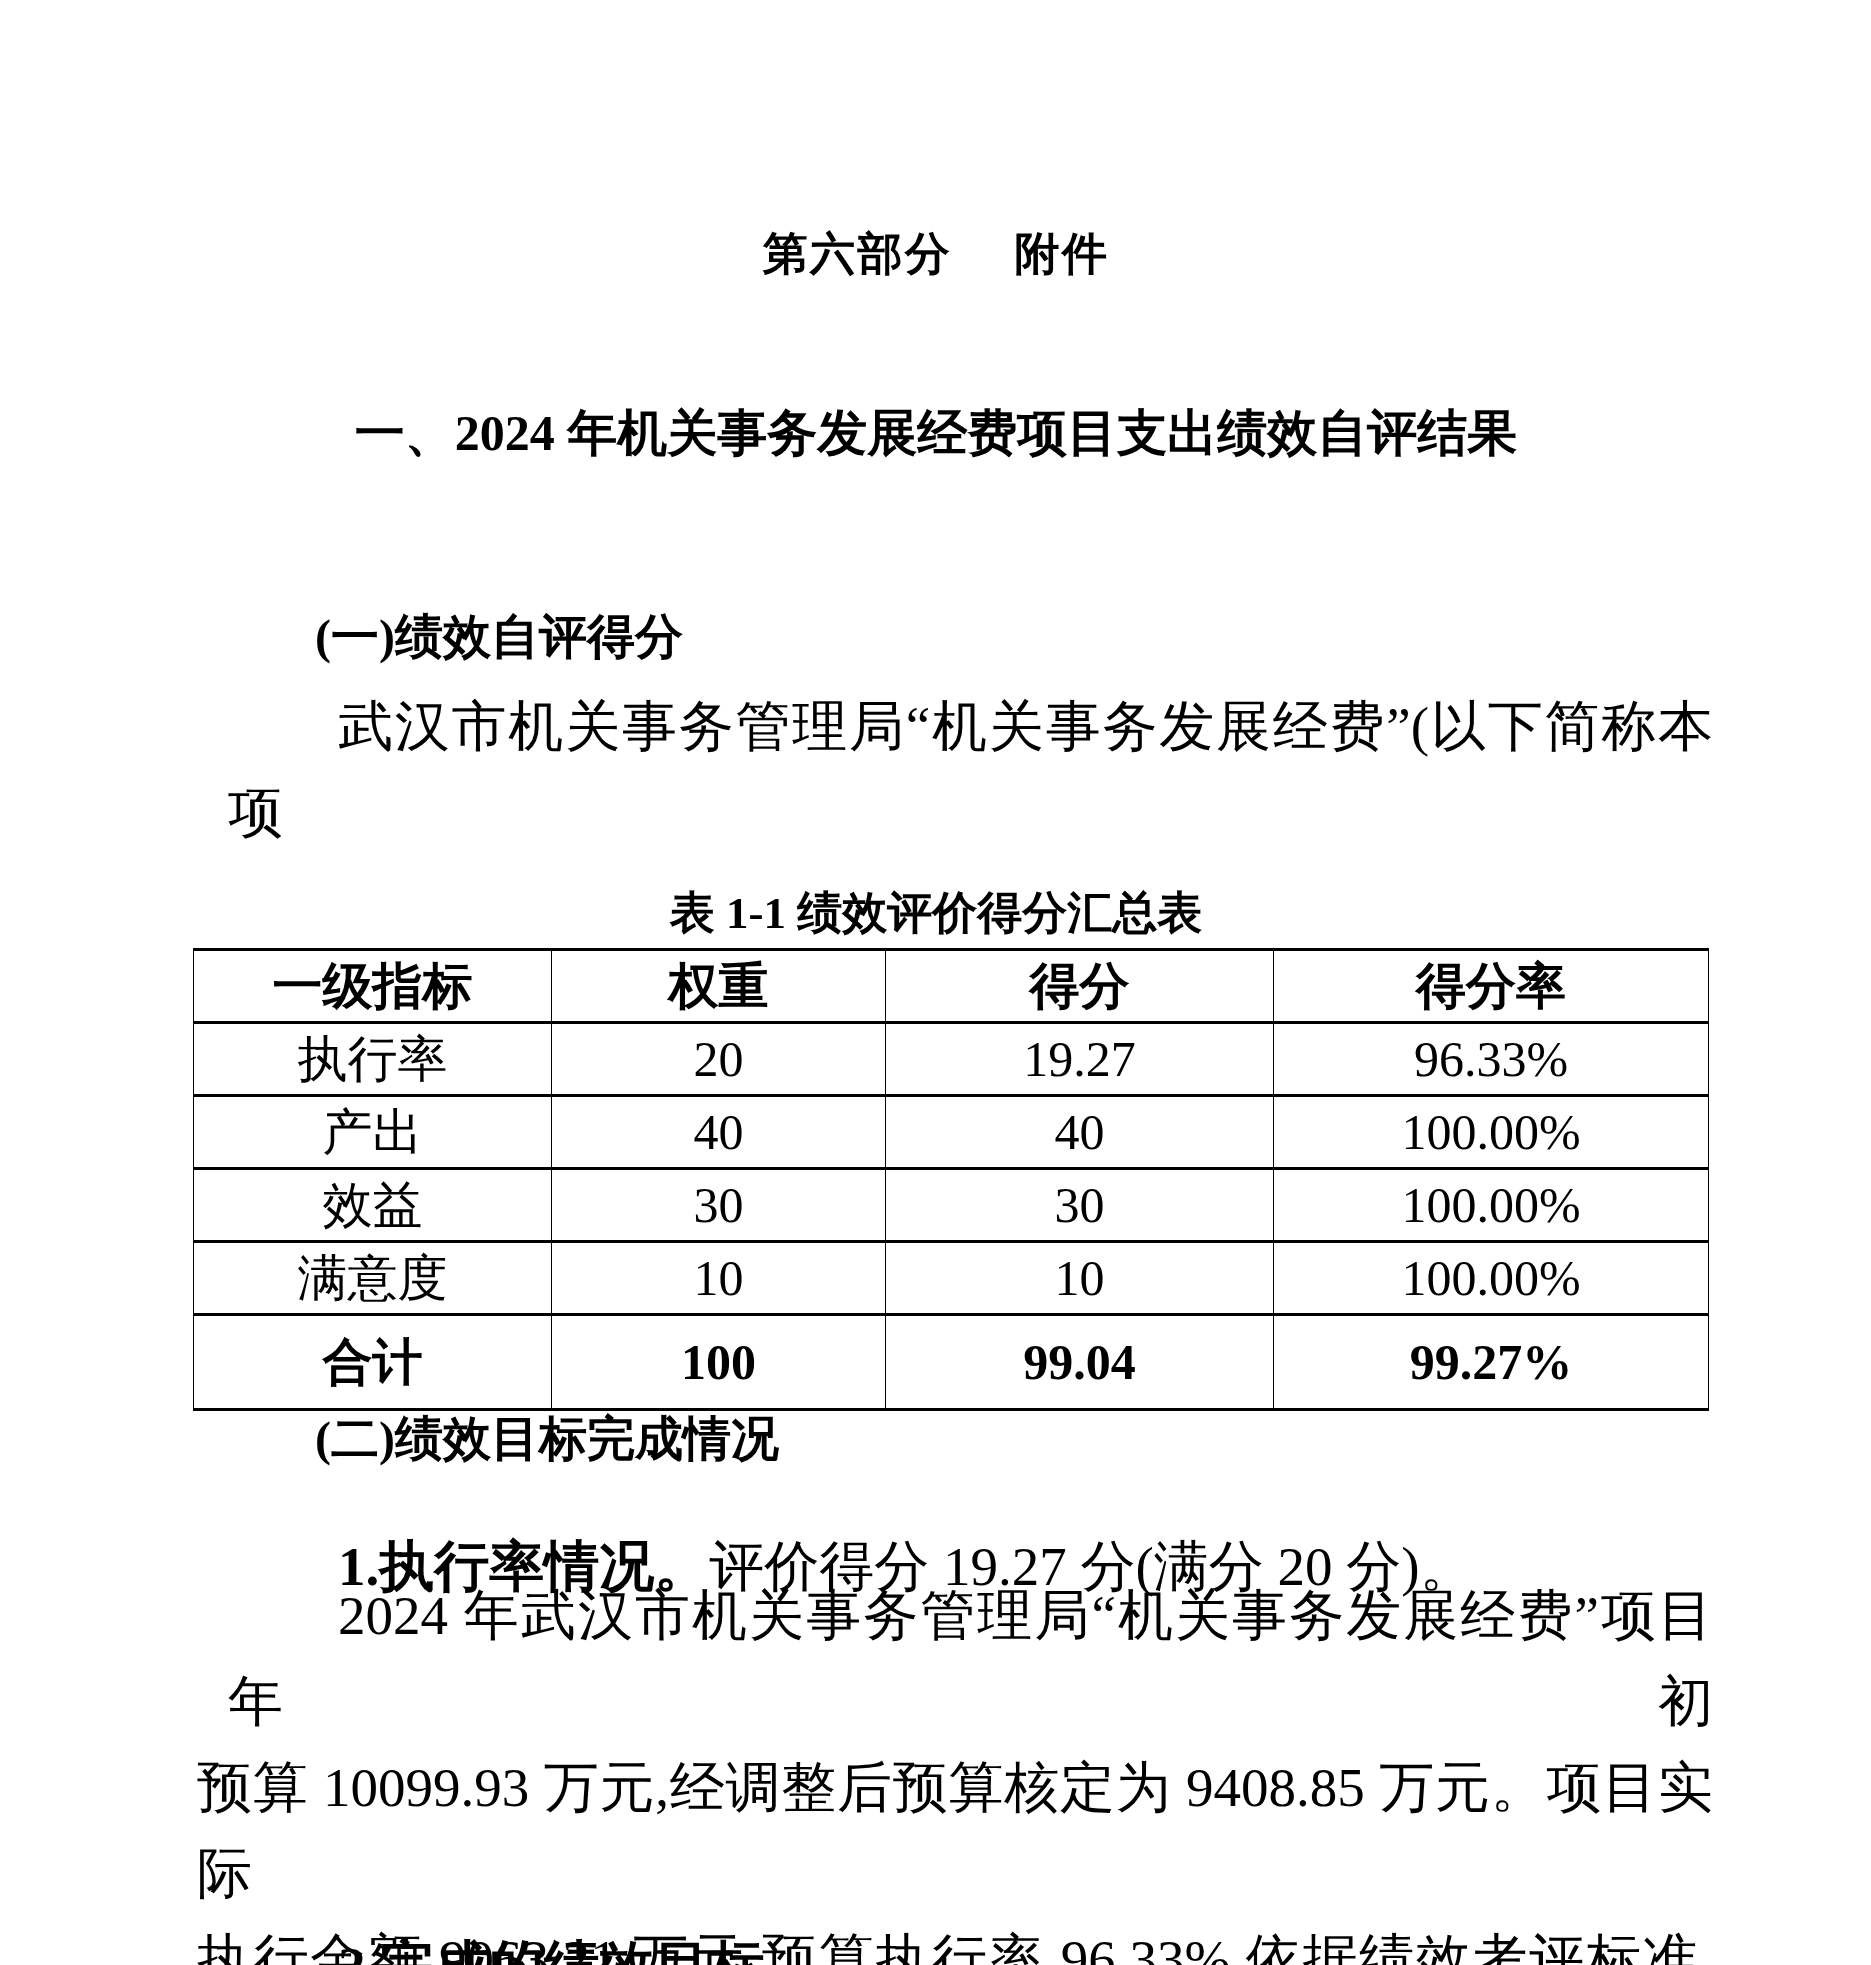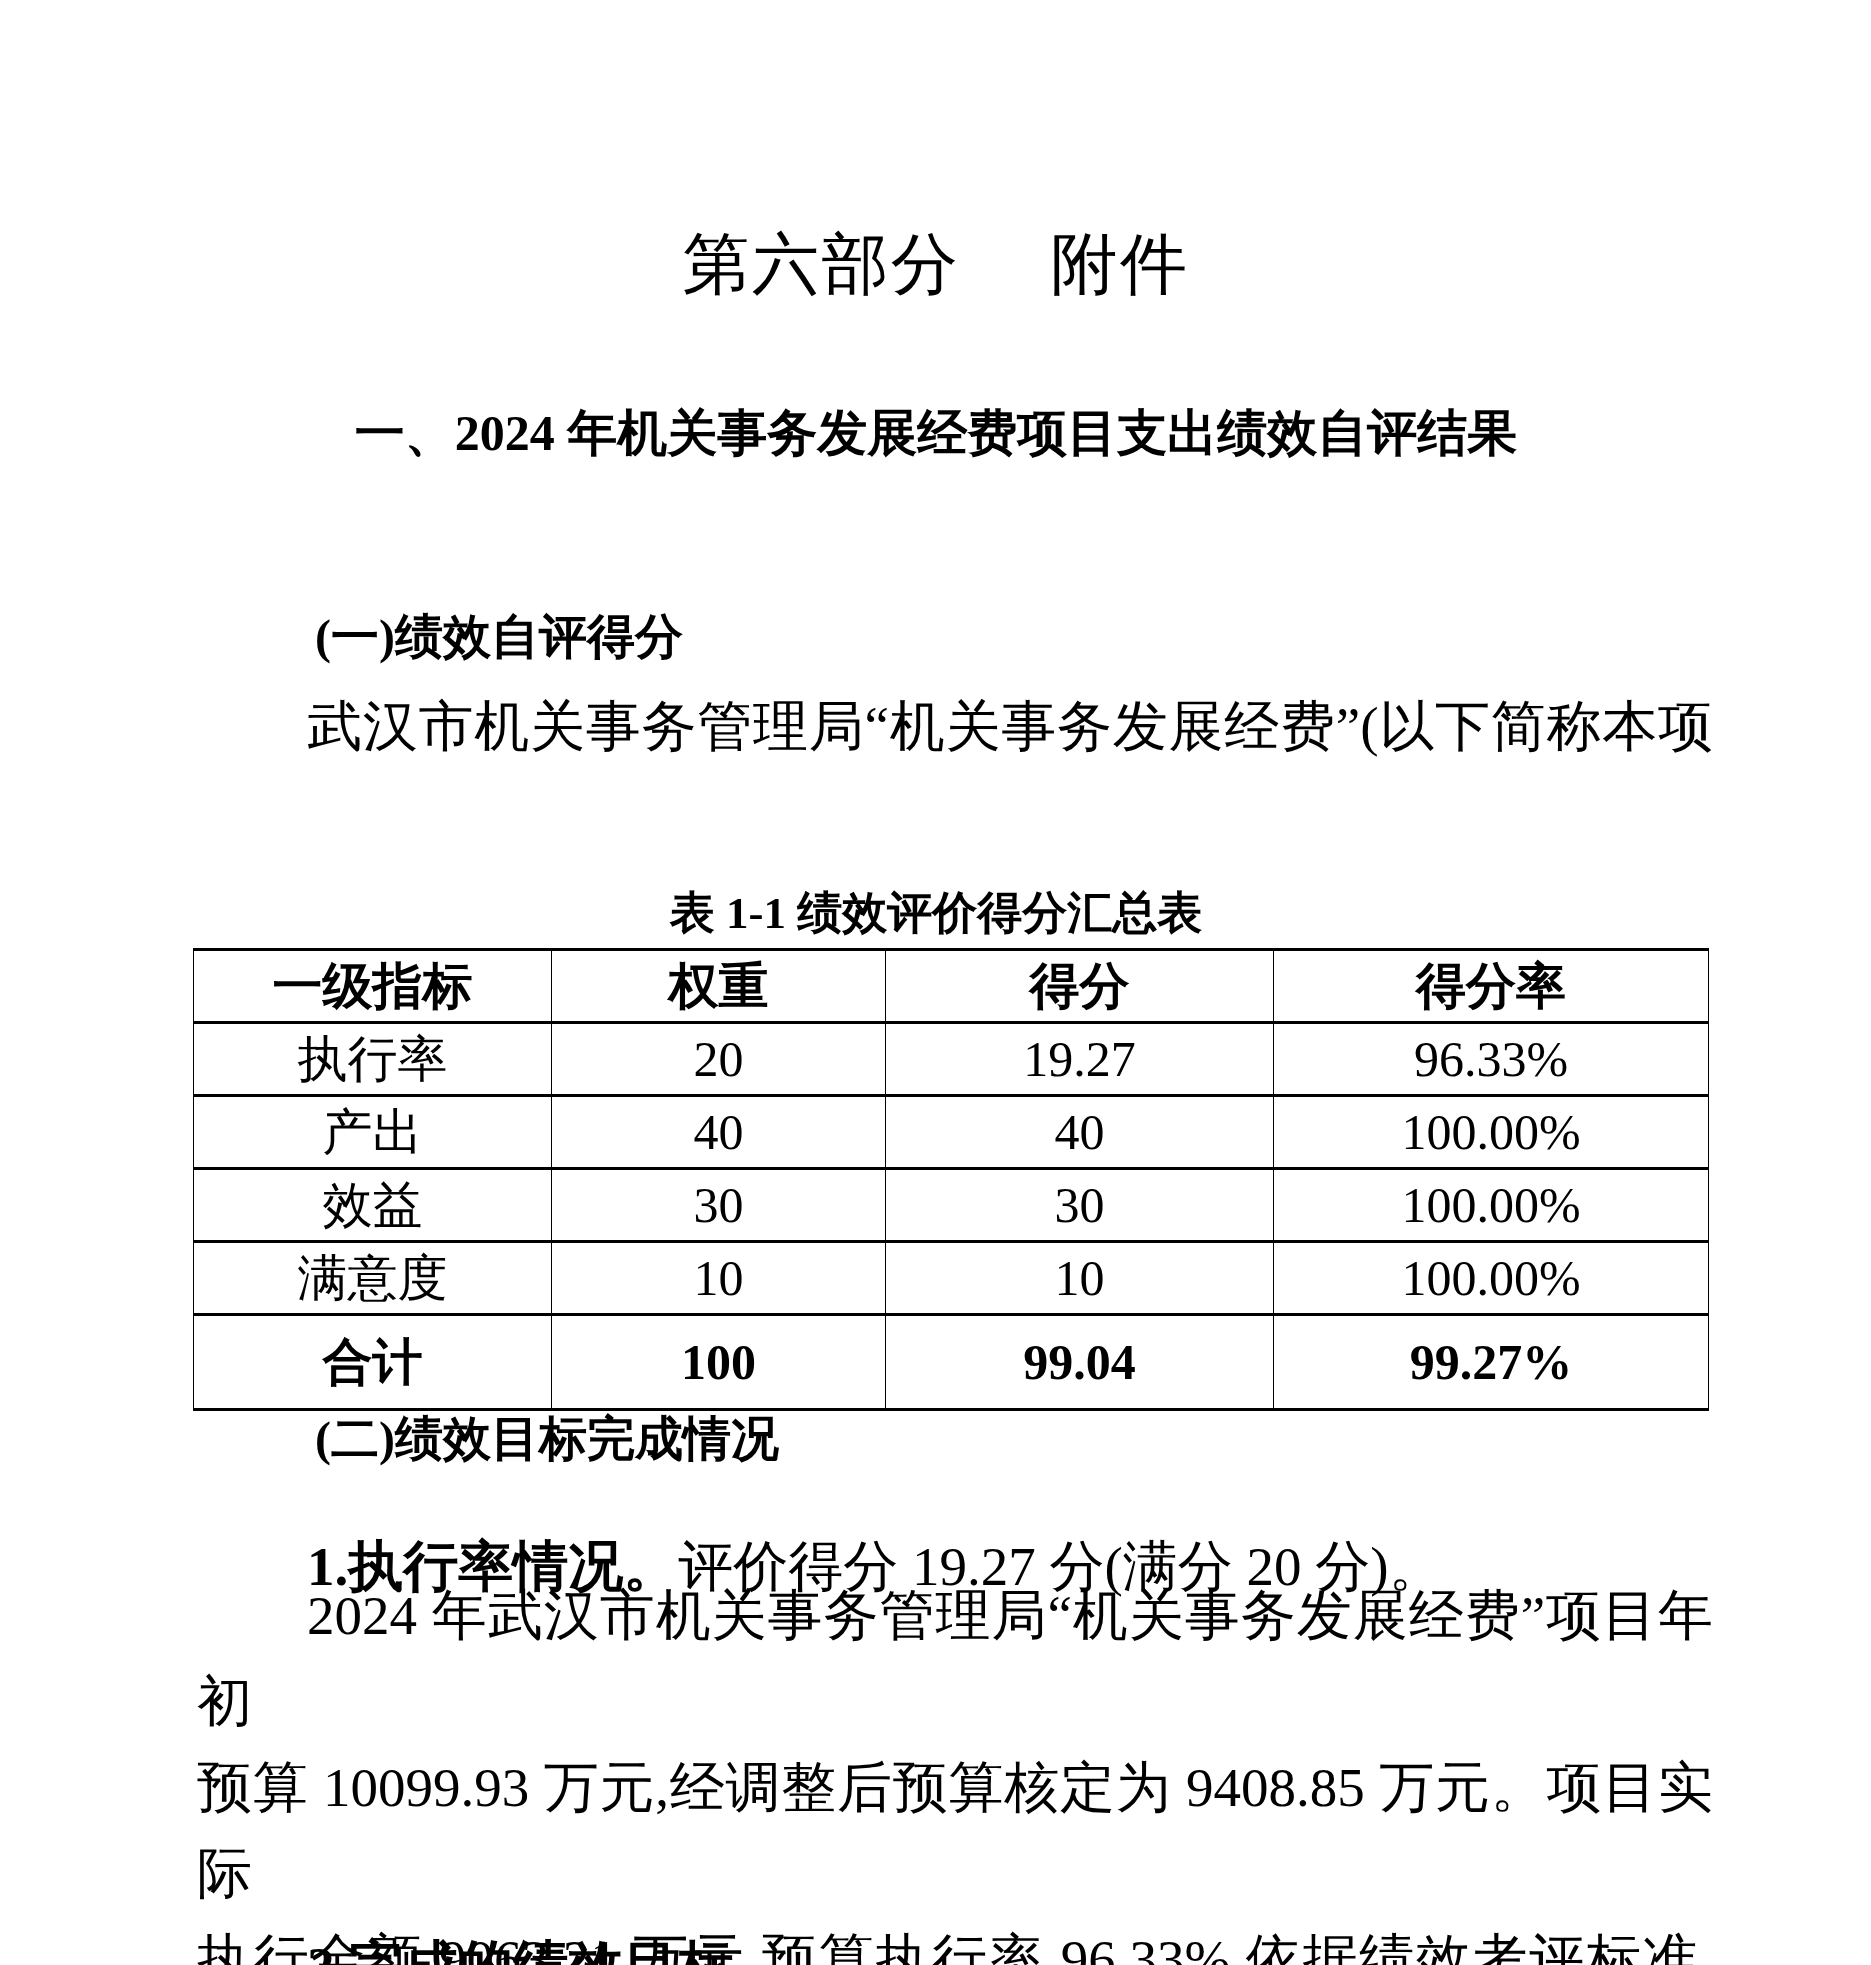--- a/index.html
+++ b/index.html
@@ -17,10 +17,10 @@
   .content{left:197px;width:1516px;}
 
   .doc-title{
-    top:228px;
+    top:218px;
     font-family:"Liberation Sans", sans-serif;
-    font-weight:400;
-    font-size:67px;
+    font-weight:700;
+    font-size:45px;
     line-height:71px;
     letter-spacing:2.4px;
   }

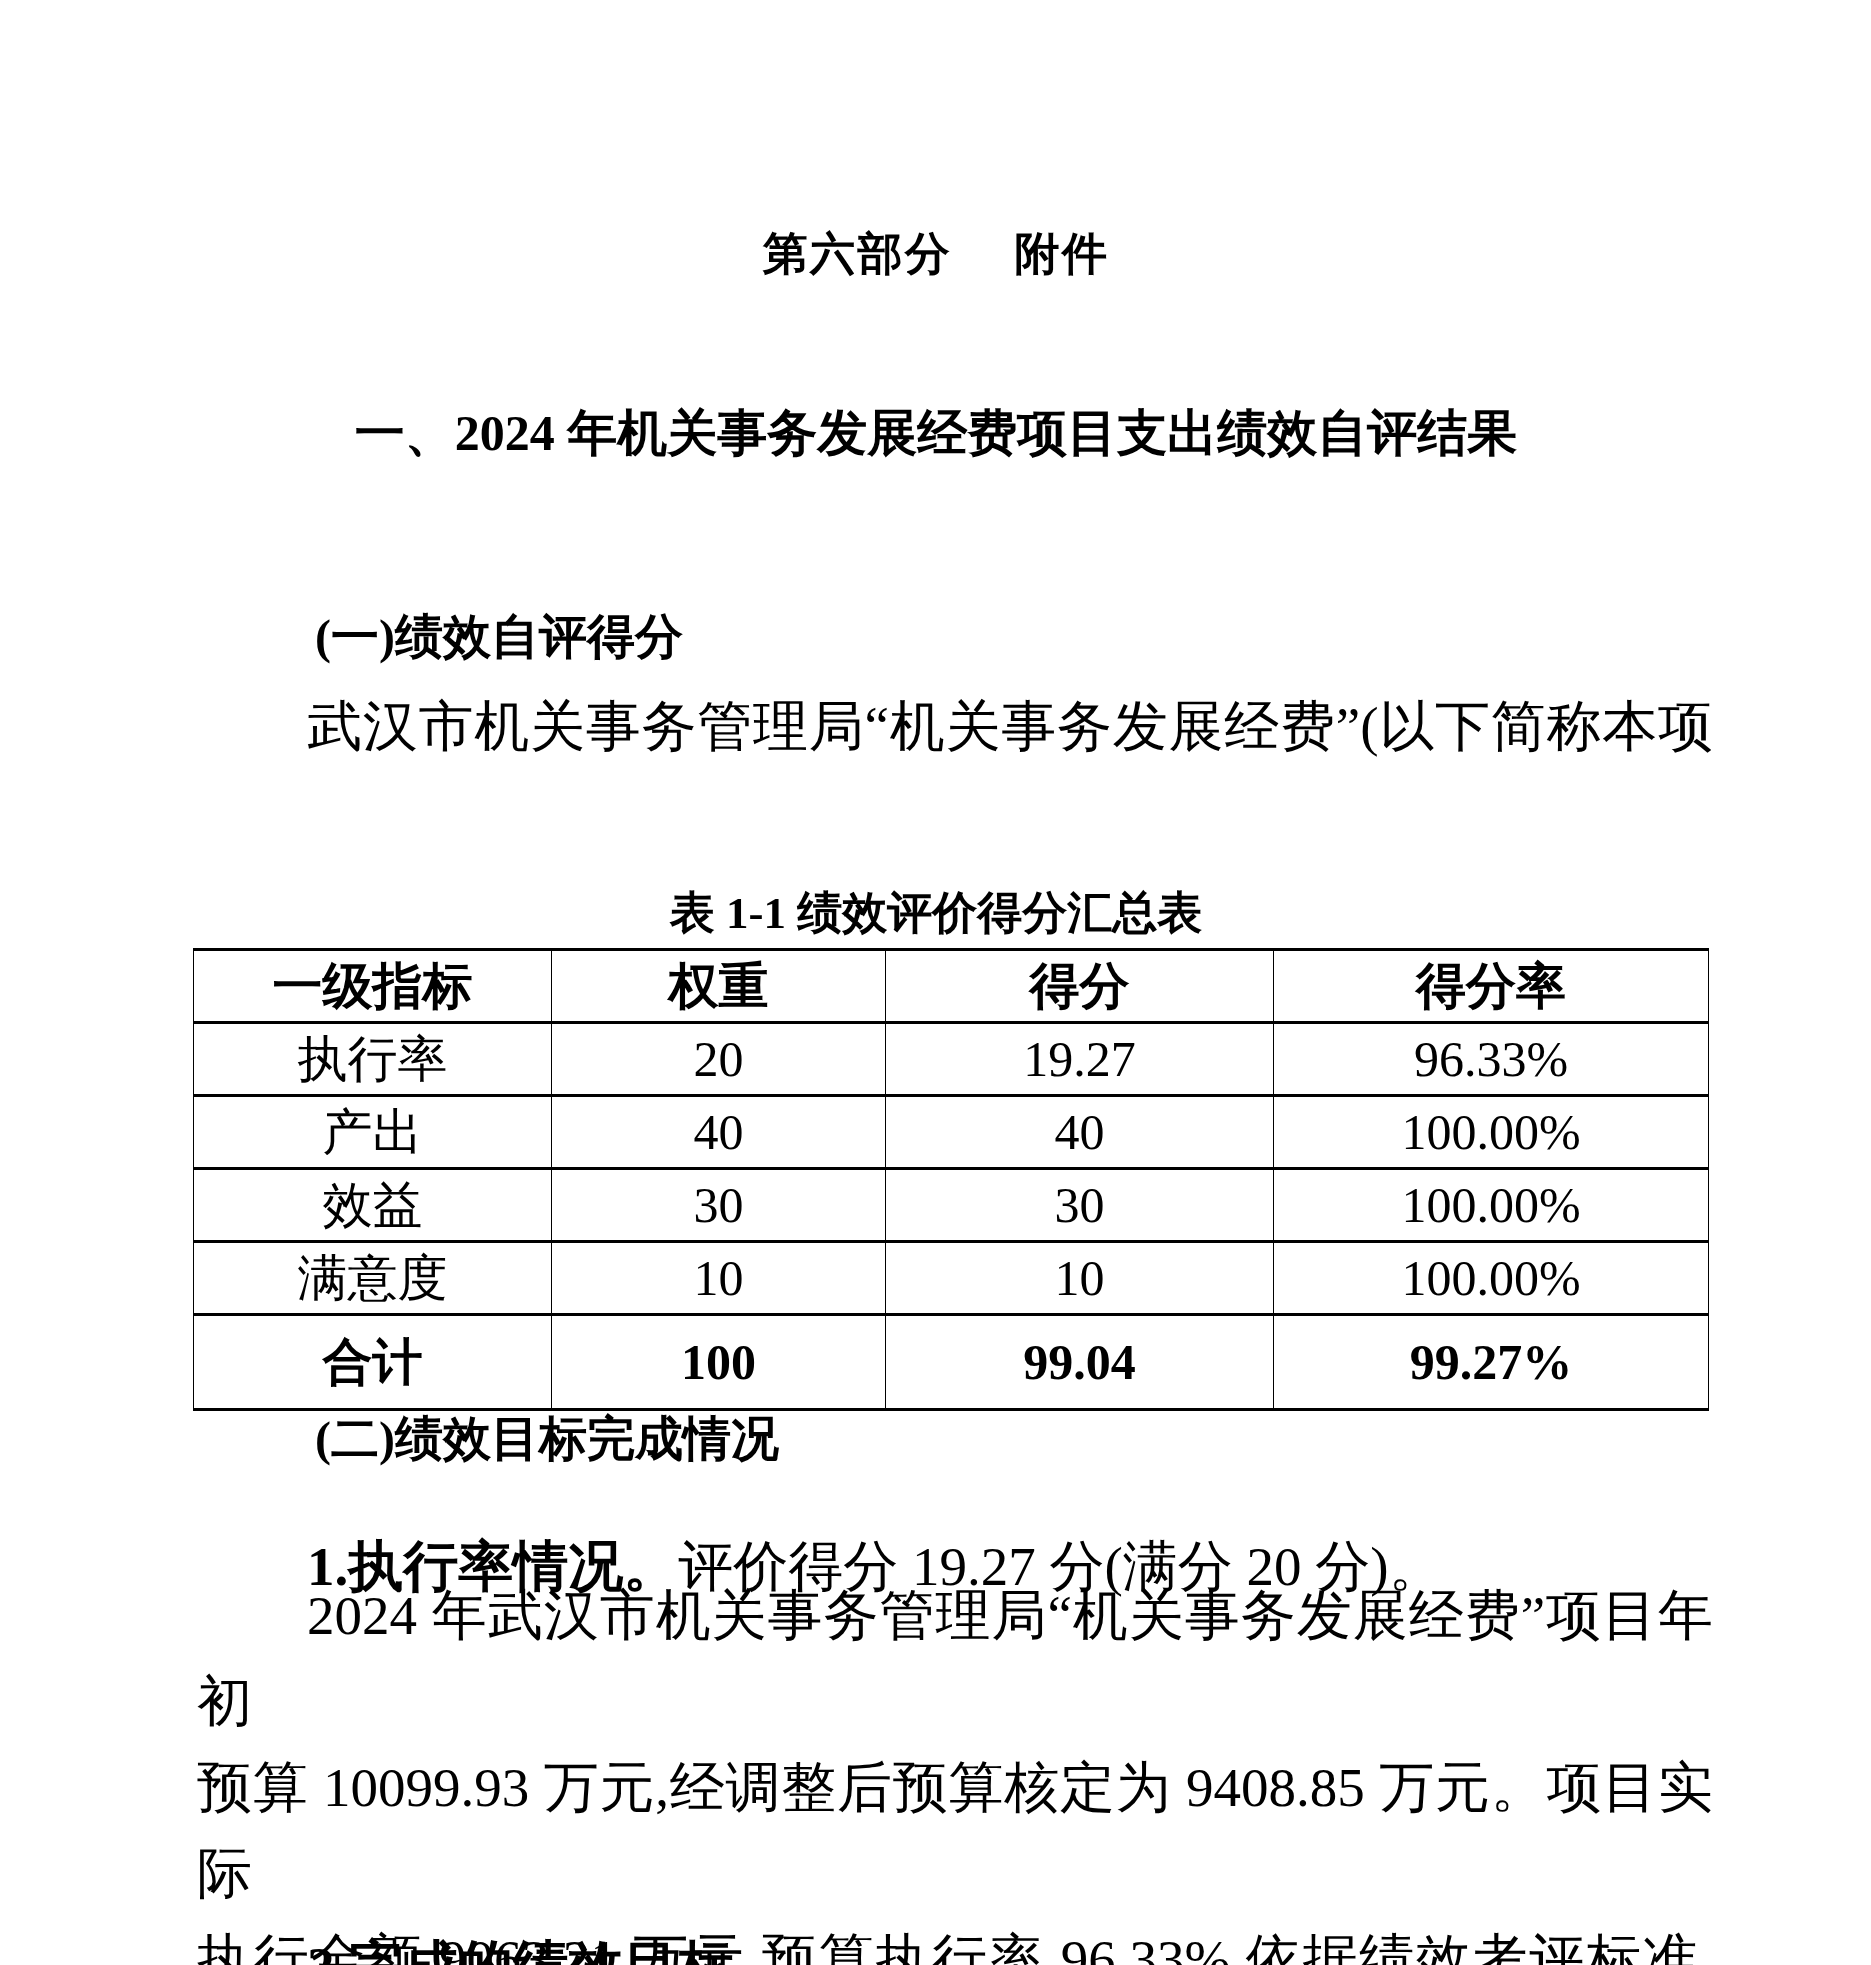--- a/index.html
+++ b/index.html
@@ -43,7 +43,7 @@
   .para .line{display:block;}
   .jline{text-align:justify;text-align-last:justify;text-justify:inter-character;}
   .nline{text-align:left;text-align-last:left;}
-  .indent{text-indent:110px;}
+  .indent{text-indent:110px;margin-left:31px;}
   .lead{font-weight:700;}
 
   .table-title{

